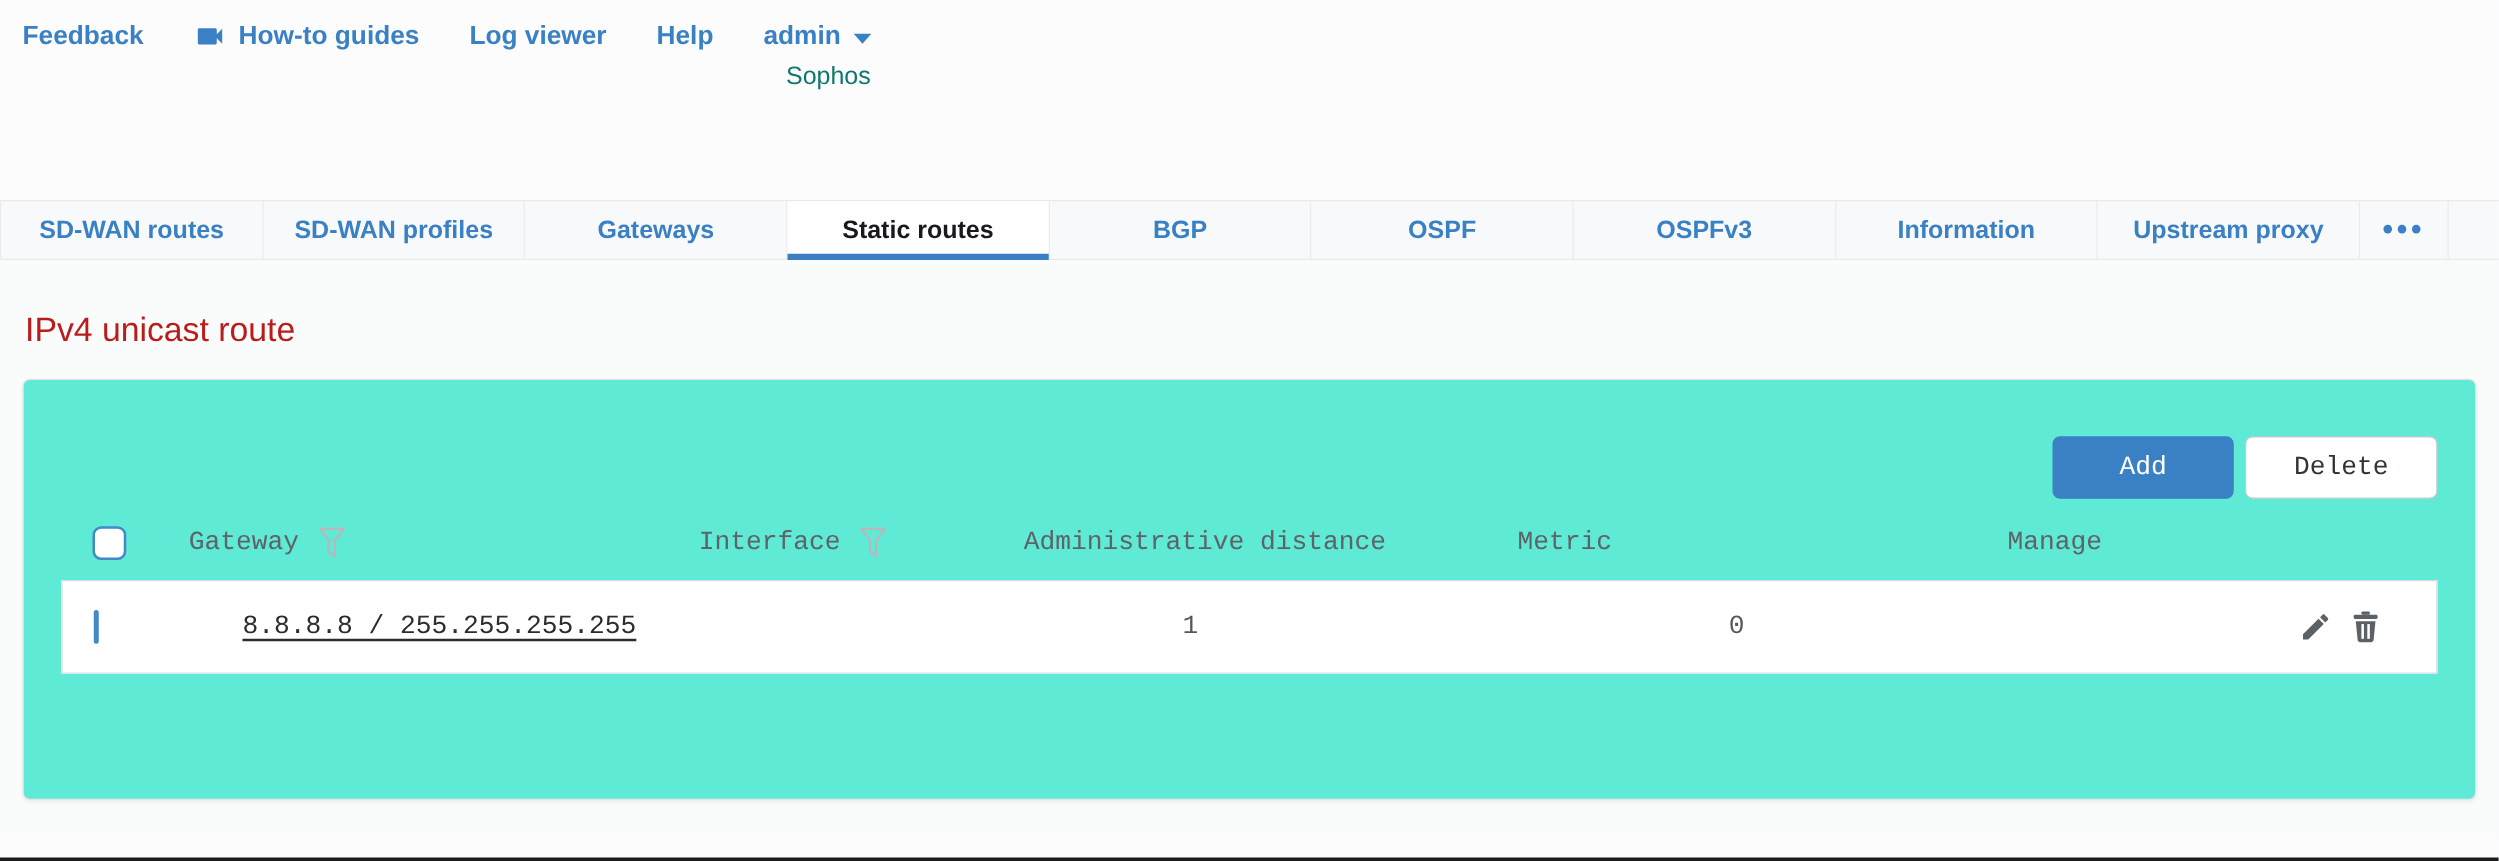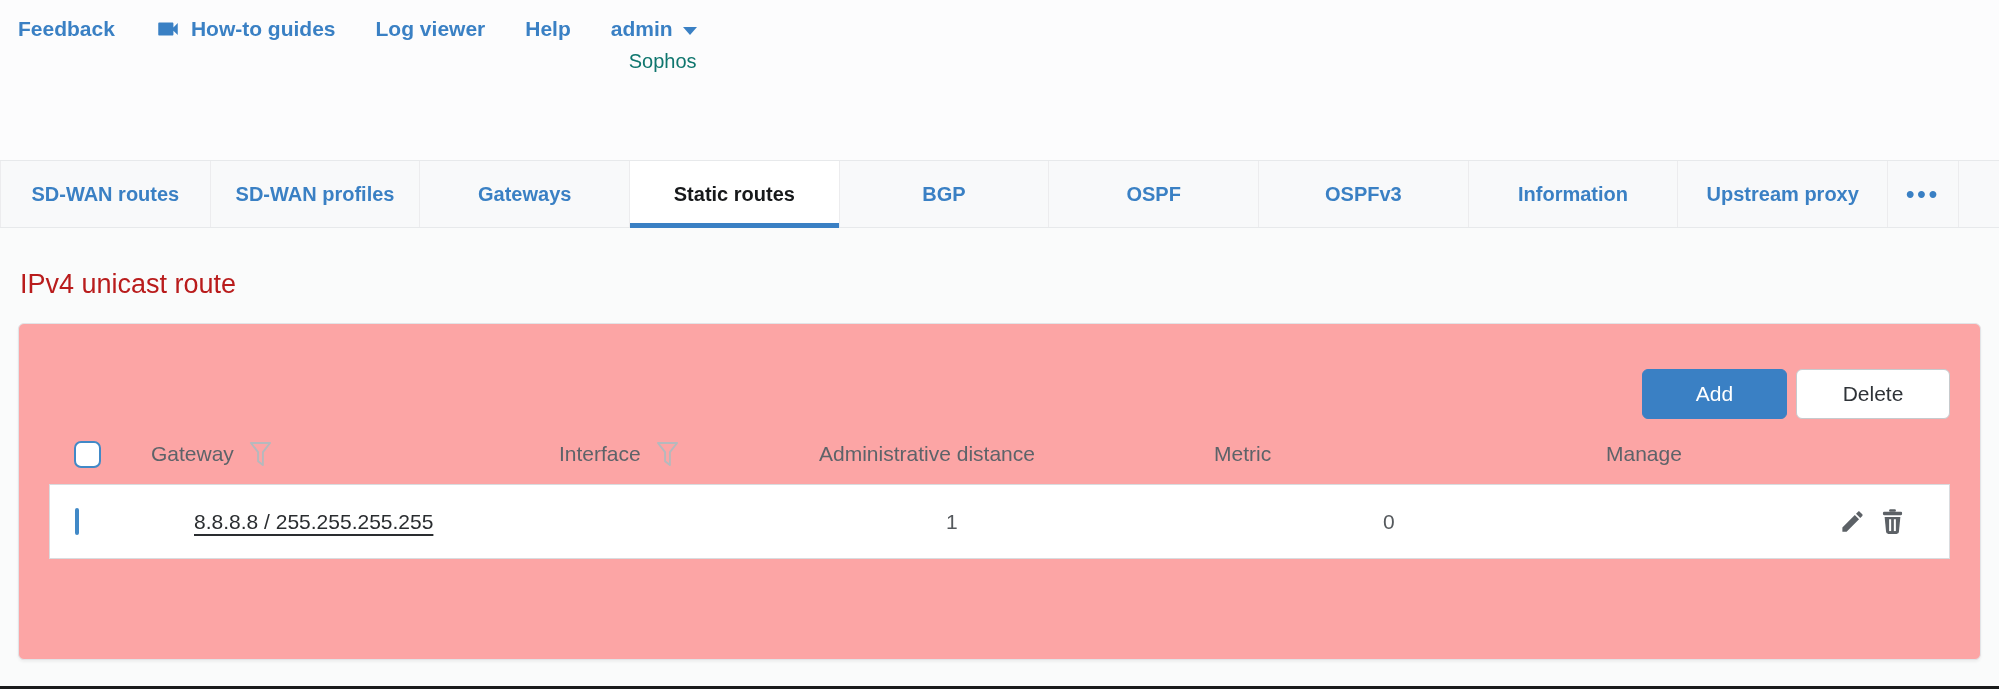--- a/index.html
+++ b/index.html
@@ -16,7 +16,7 @@
   .brand{margin-top:8px;font-size:20px;font-weight:400;color:#0f766e;}
 
   
-  .tabbar{box-sizing:border-box;display:flex;height:68px;background:#f8f9fa;border-top:1px solid #e7e9eb;border-bottom:1px solid #e7e9eb;padding-right:40px;}
+  .tabbar{box-sizing:border-box;display:flex;height:48px;background:#f8f9fa;border-top:1px solid #e7e9eb;border-bottom:1px solid #e7e9eb;padding-right:40px;}
   .tab{flex:1;display:flex;align-items:center;justify-content:center;font-size:20px;font-weight:700;color:#3a80c4;border-right:1px solid #ececee;position:relative;cursor:pointer;white-space:nowrap;}
   .tab:first-child{border-left:1px solid #ececee;}
   .tab.active{background:#ffffff;color:#17191b;}

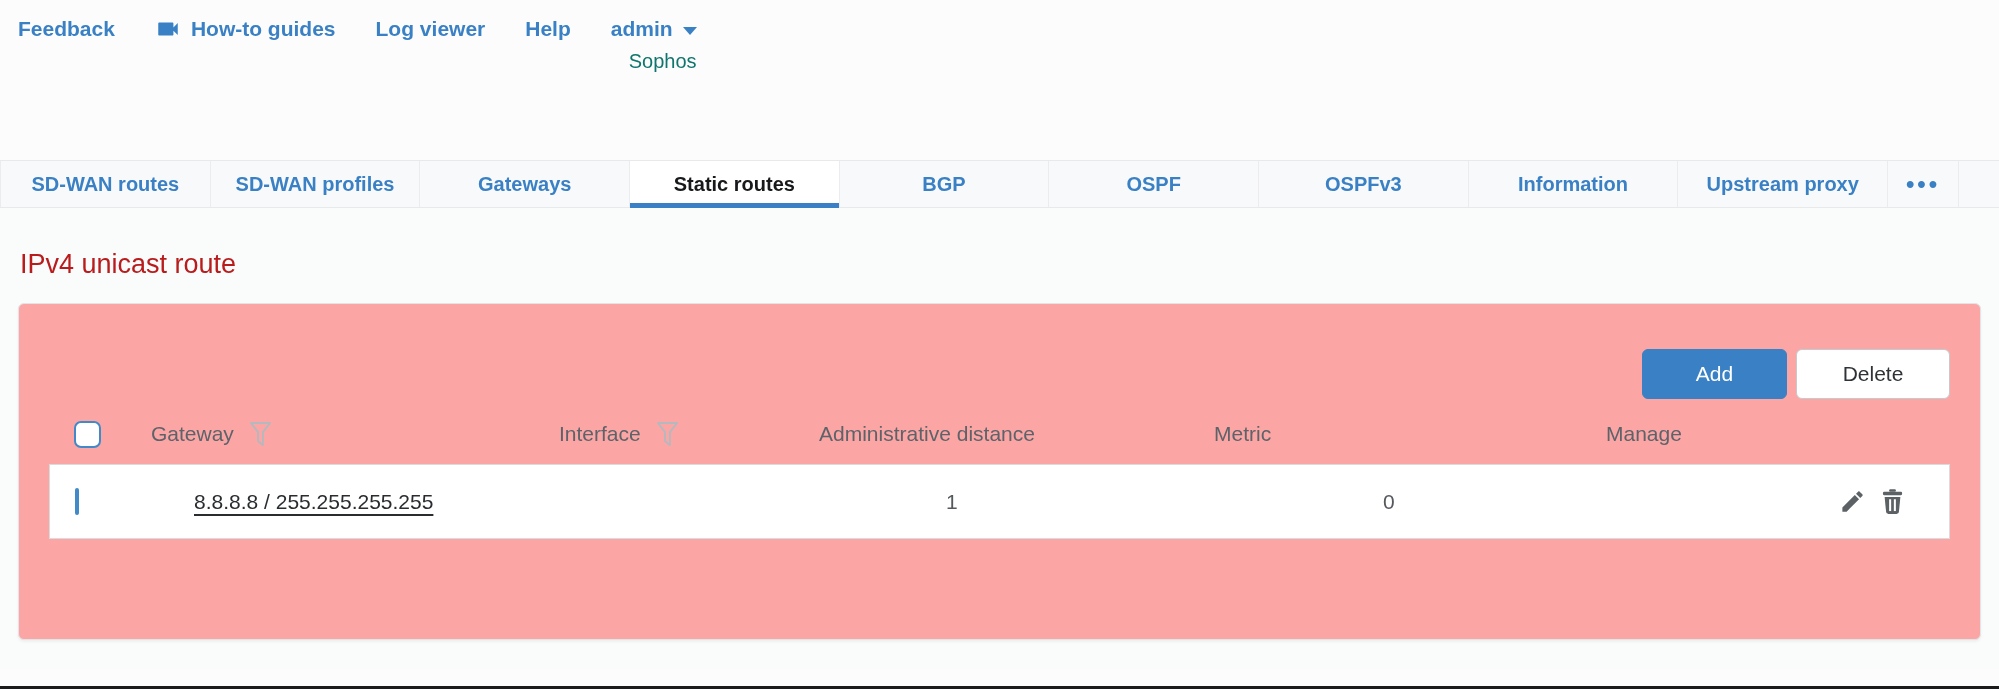--- a/index.html
+++ b/index.html
@@ -27,7 +27,7 @@
   .content{box-sizing:border-box;height:461px;background:#fafbfb;padding:40px 18px 0 18px;}
   .section-title{font-size:27px;font-weight:400;color:#b91c1c;margin:0 0 0 2px;line-height:1.2;}
 
-  .panel{box-sizing:border-box;margin-top:23px;height:337px;background:#fca5a5;border:1px solid #e2e4e7;border-radius:6px;box-shadow:0 2px 3px rgba(0,0,0,.05);}
+  .panel{box-sizing:border-box;margin-top:23px;height:337px;background:#5eead4;border:1px solid #e2e4e7;border-radius:6px;box-shadow:0 2px 3px rgba(0,0,0,.05);font-family:Liberation Mono, monospace;}
   .actions{display:flex;justify-content:flex-end;gap:9px;padding:45px 30px 0 30px;}
   .btn{box-sizing:border-box;height:50px;border-radius:6px;font-size:21px;font-family:inherit;cursor:pointer;}
   .btn-add{width:145px;background:#3a80c4;border:1px solid #3a80c4;color:#ffffff;}

